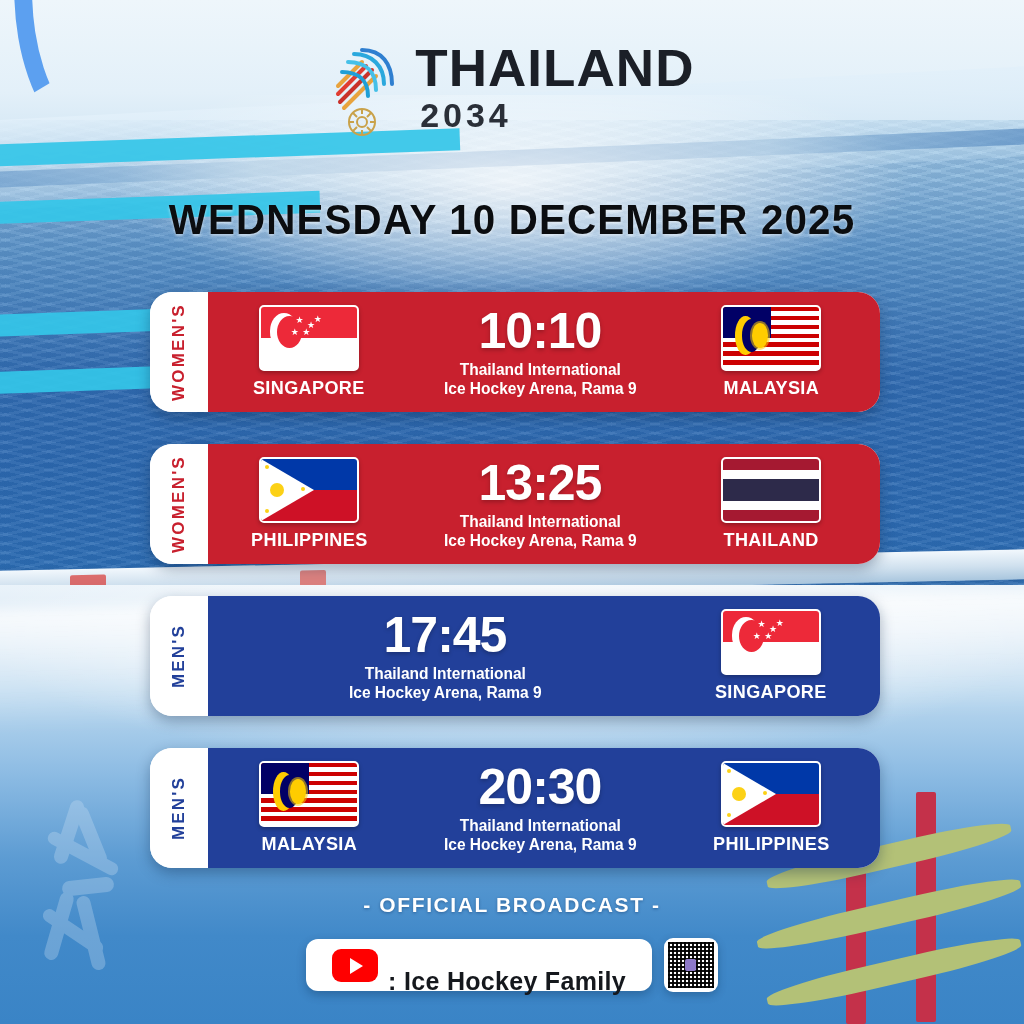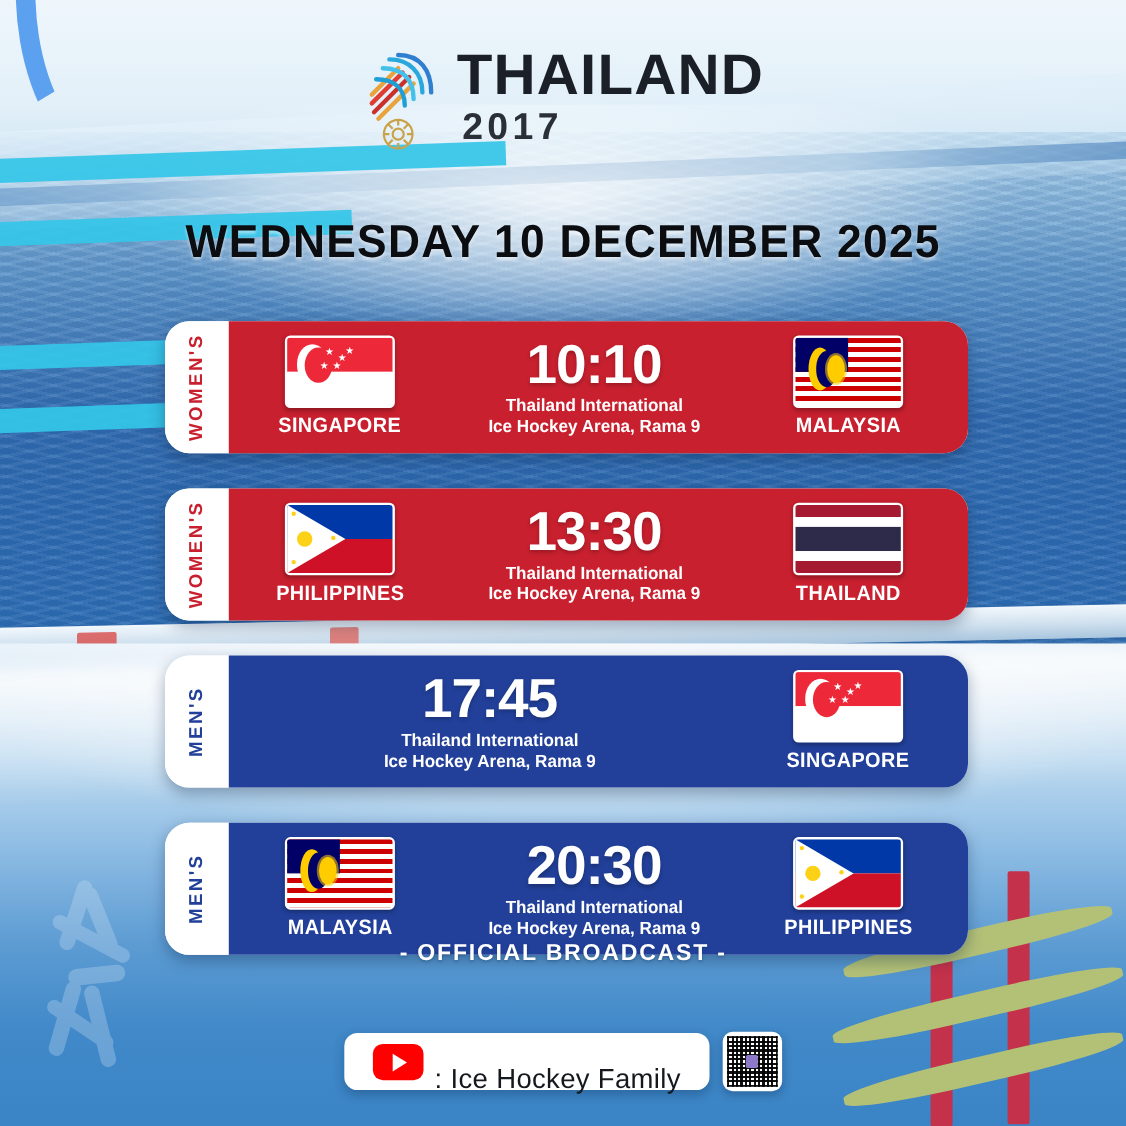--- a/index.html
+++ b/index.html
@@ -258,7 +258,7 @@
     </div>
     <div class="logo-text">
       <div class="logo-thailand">THAILAND</div>
-      <div class="logo-year">2017</div>
+      <div class="logo-year">2034</div>
     </div>
   </div>
 

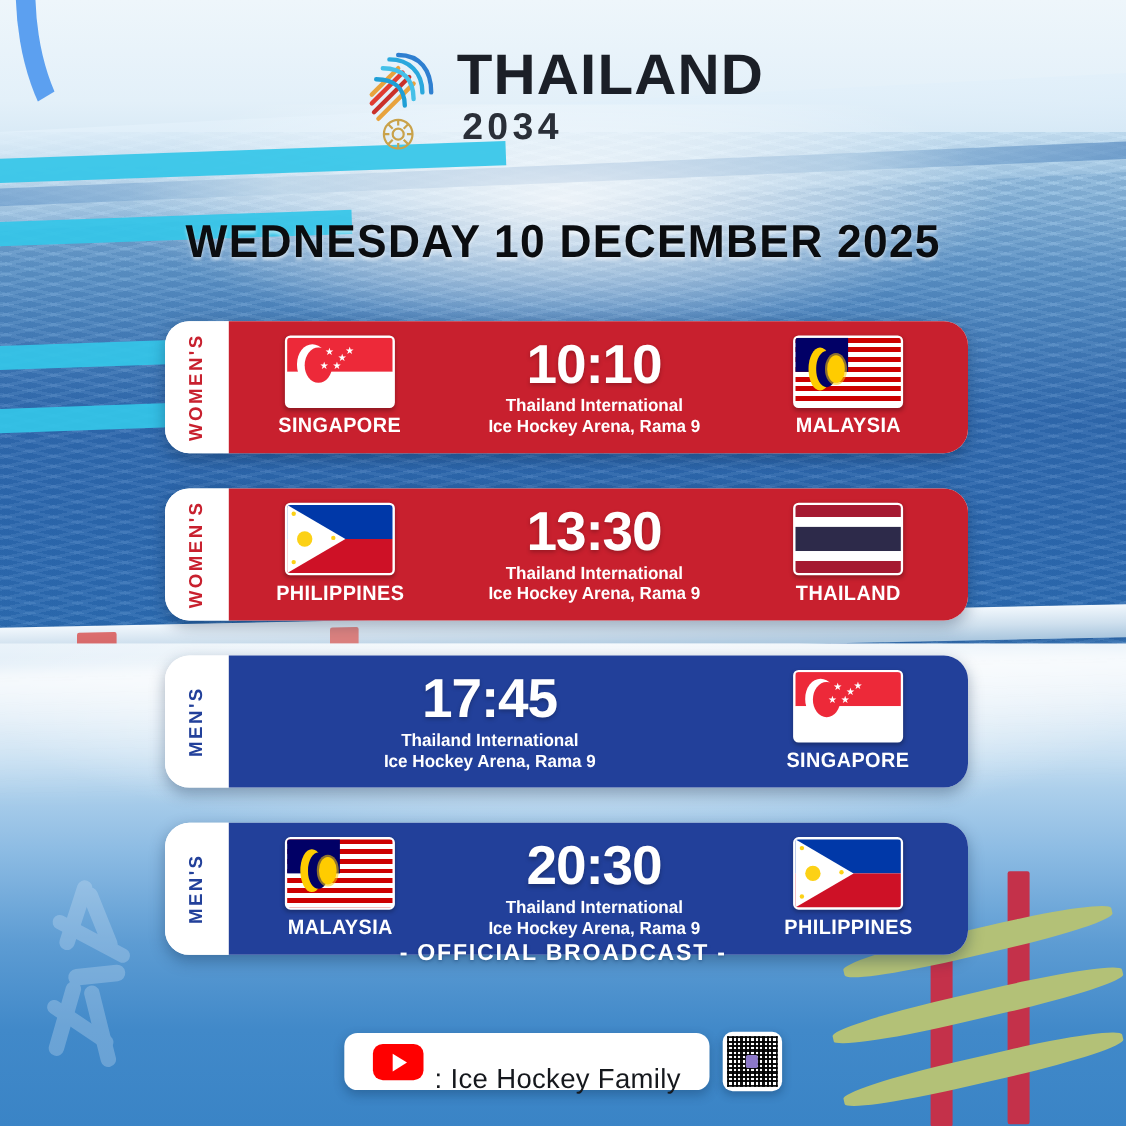--- a/index.html
+++ b/index.html
@@ -323,7 +323,7 @@
           <div class="tname">PHILIPPINES</div>
         </div>
         <div class="center">
-          <div class="time">13:30</div>
+          <div class="time">13:25</div>
           <div class="venue">
             <div>Thailand International</div>
             <div>Ice Hockey Arena, Rama 9</div>

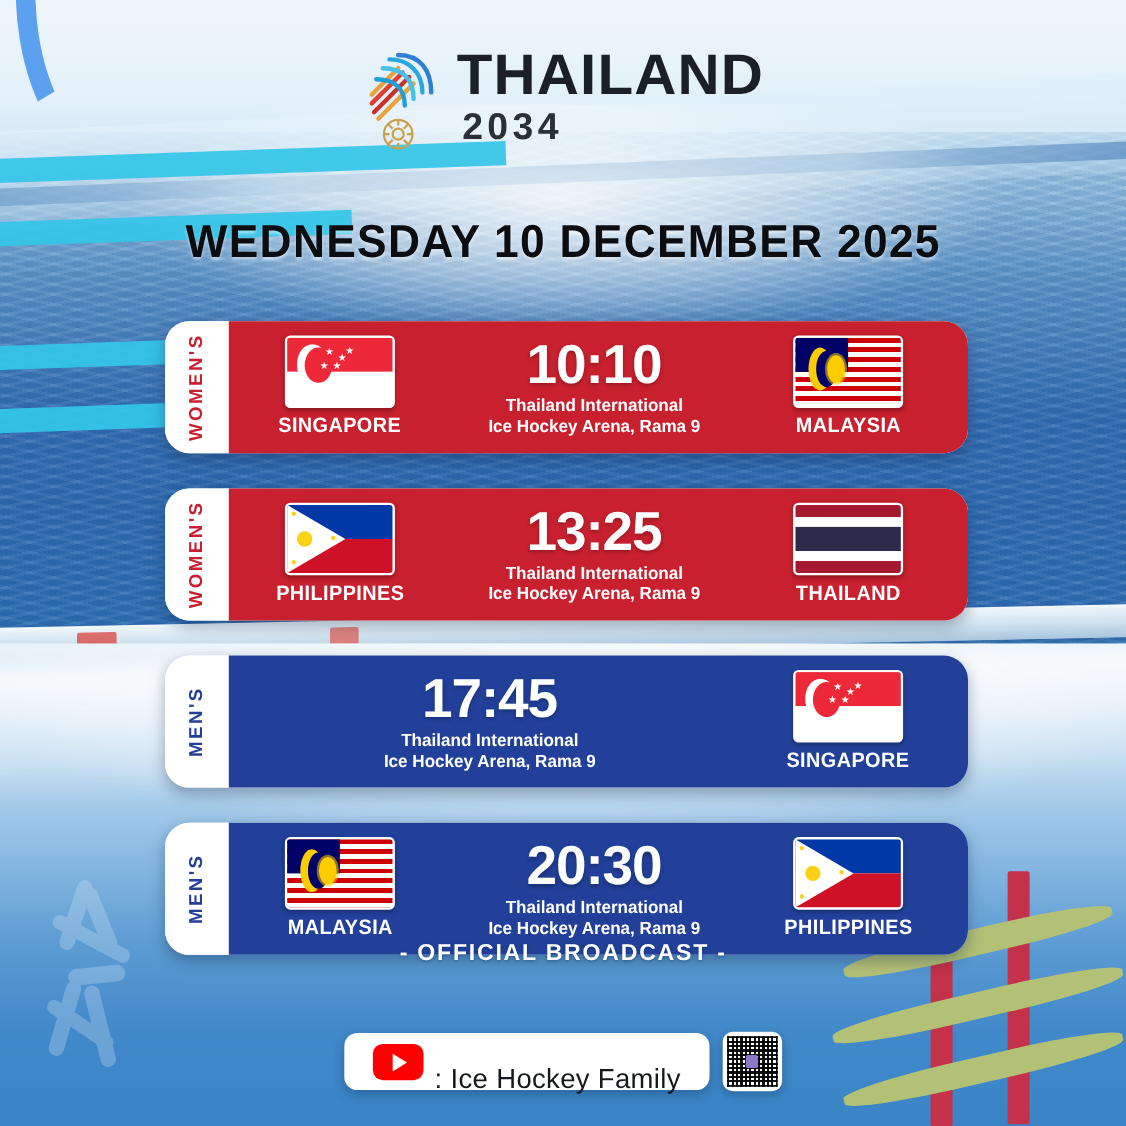--- a/index.html
+++ b/index.html
@@ -162,7 +162,7 @@
   .f-id .bot{position:absolute;left:0;top:50%;width:100%;height:50%;background:#fff;}
   
   .broadcast{
-    position:absolute;left:0;top:855px;width:1024px;text-align:center;
+    position:absolute;left:0;top:893px;width:1024px;text-align:center;
     color:#ffffff;font-size:21px;font-weight:bold;letter-spacing:1.6px;
     text-shadow:0 1px 3px rgba(10,45,90,.45);
   }

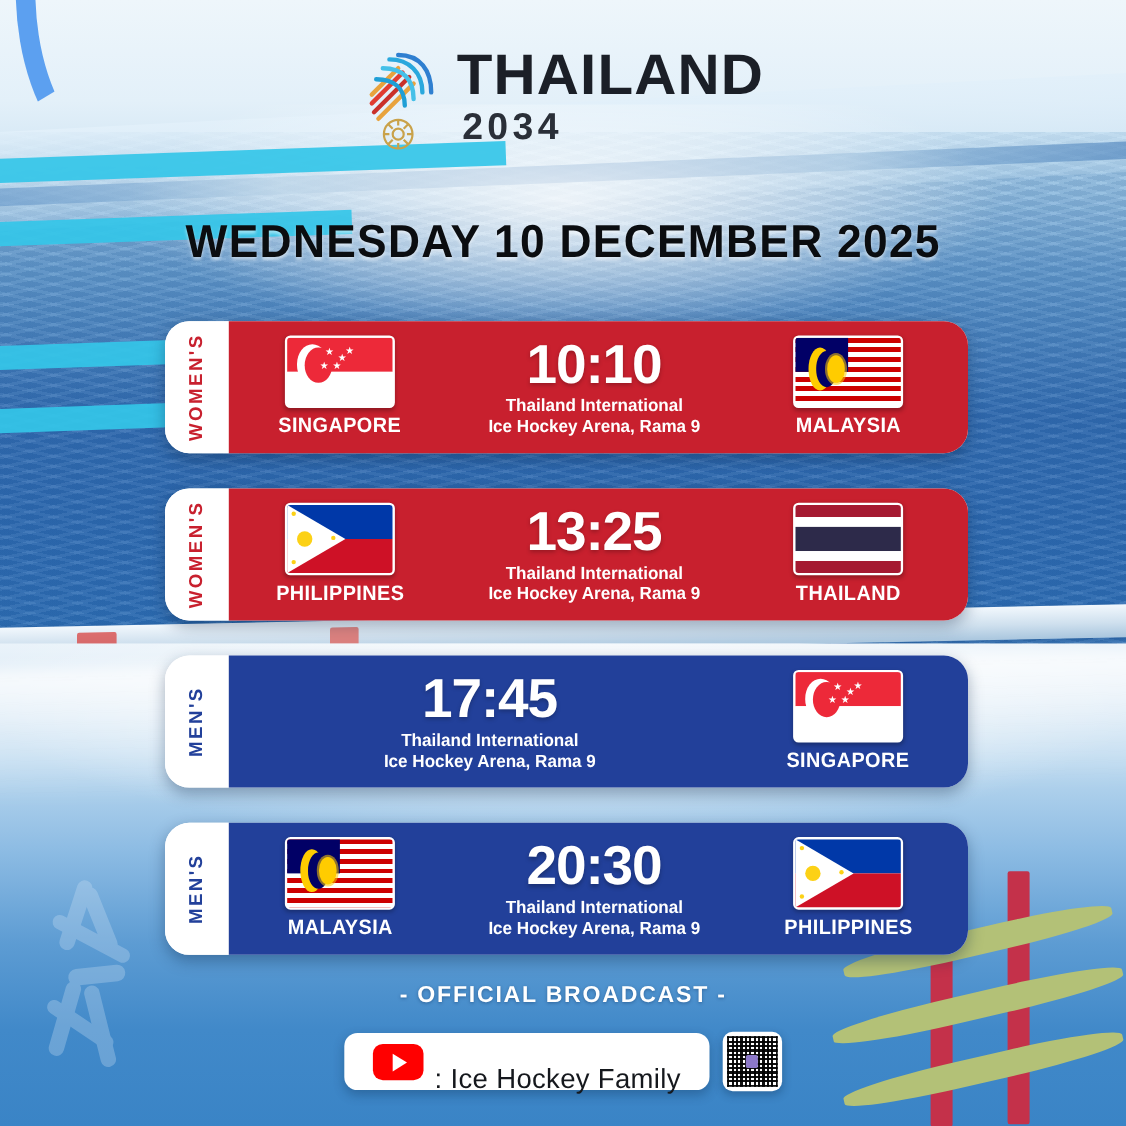--- a/index.html
+++ b/index.html
@@ -174,7 +174,7 @@
   .yt-icon{width:46px;height:33px;background:#FF0000;border-radius:9px;position:relative;flex:0 0 46px;}
   .yt-icon:after{content:"";position:absolute;left:18px;top:9px;
     border-left:13px solid #fff;border-top:8px solid transparent;border-bottom:8px solid transparent;}
-  .yt-label{font-size:25px;font-weight:normal;color:#15181d;letter-spacing:.3px;margin-top:32px;}
+  .yt-label{font-size:25px;font-weight:bold;color:#15181d;letter-spacing:.3px;margin-top:32px;}
   .qr{
     width:54px;height:54px;background:#fff;border-radius:9px;padding:4px;box-sizing:border-box;
     box-shadow:0 3px 8px rgba(8,35,70,.3);

